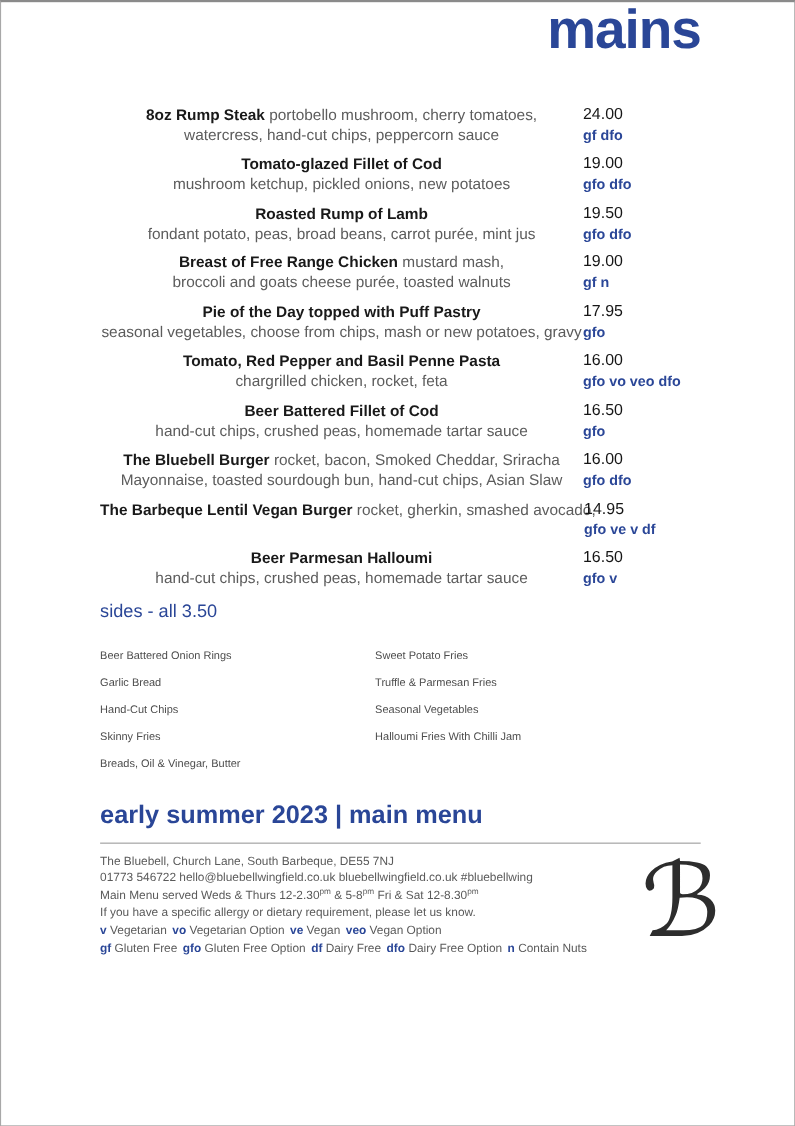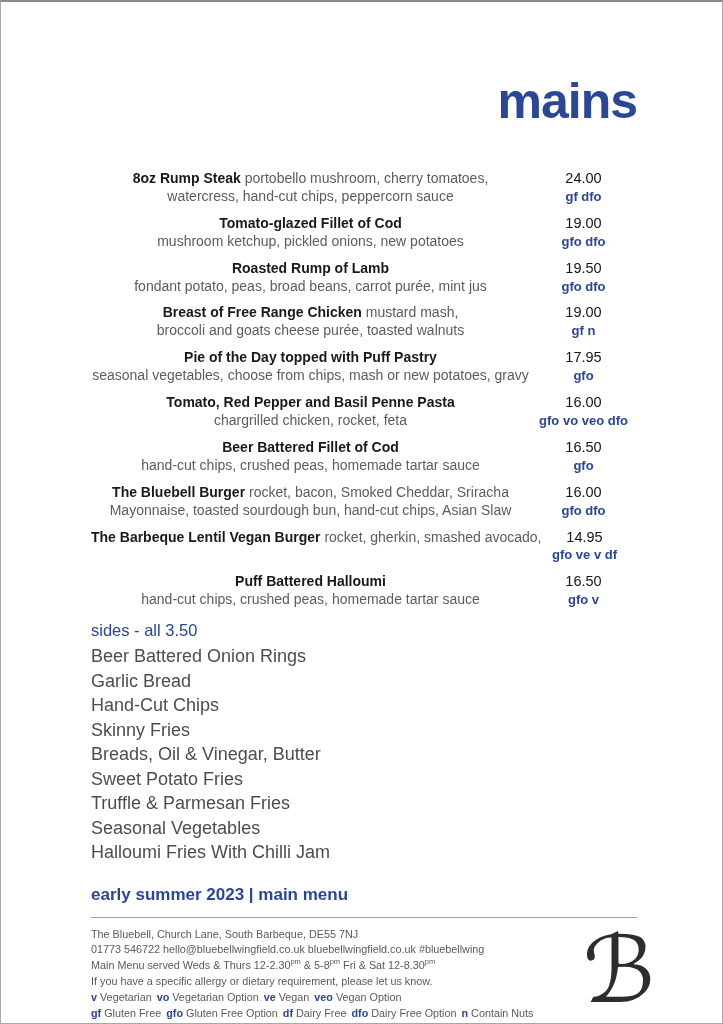--- a/index.html
+++ b/index.html
@@ -13,7 +13,7 @@
     position: relative; overflow: hidden;
   }
   .title {
-    margin: 0; padding-top: 74px;
+    margin: 0; 
     text-align: right; font-size: 50px; line-height: 1;
     font-weight: bold; color: var(--blue); letter-spacing: -1px;
   }

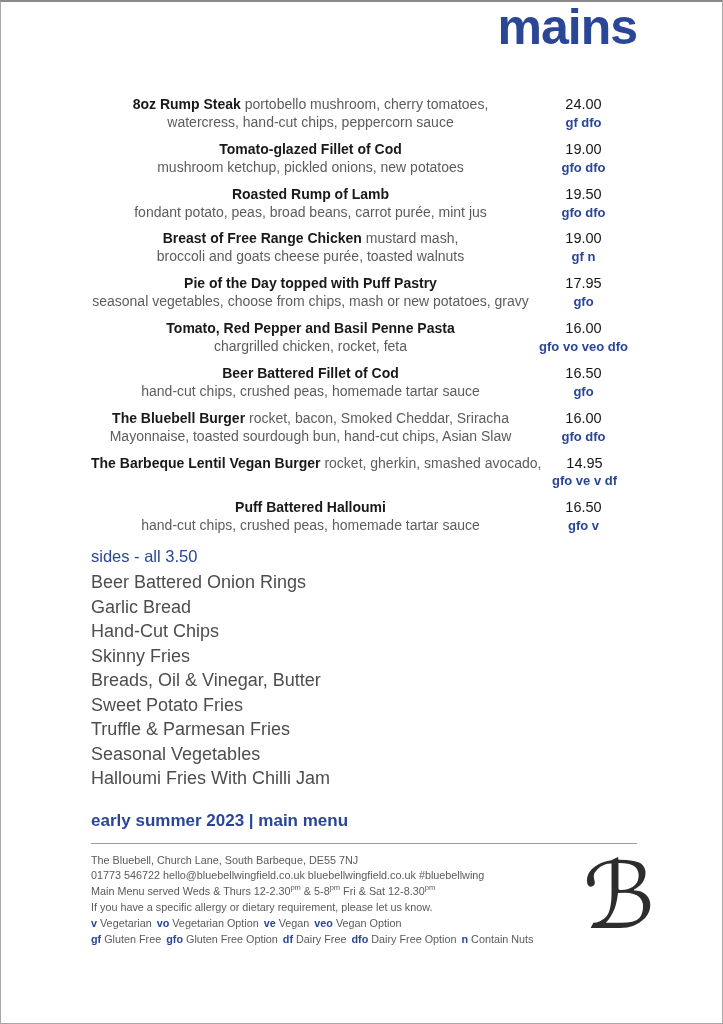--- a/index.html
+++ b/index.html
@@ -25,7 +25,7 @@
   .item-text { width: 440px; white-space: nowrap; text-align: center; }
   .item-name { font-weight: bold; color: #191919; }
   .desc1, .desc2 { color: #5c5c5c; }
-  .item-right { width: 107px; text-align: center; flex-shrink: 0; }
+  .item-right { width: 107px; text-align: left; flex-shrink: 0; }
   .item-price { color: #161616; font-size: 14.5px; }
   .item-codes { color: var(--blue); font-weight: bold; font-size: 13px; }
   .sides-heading {

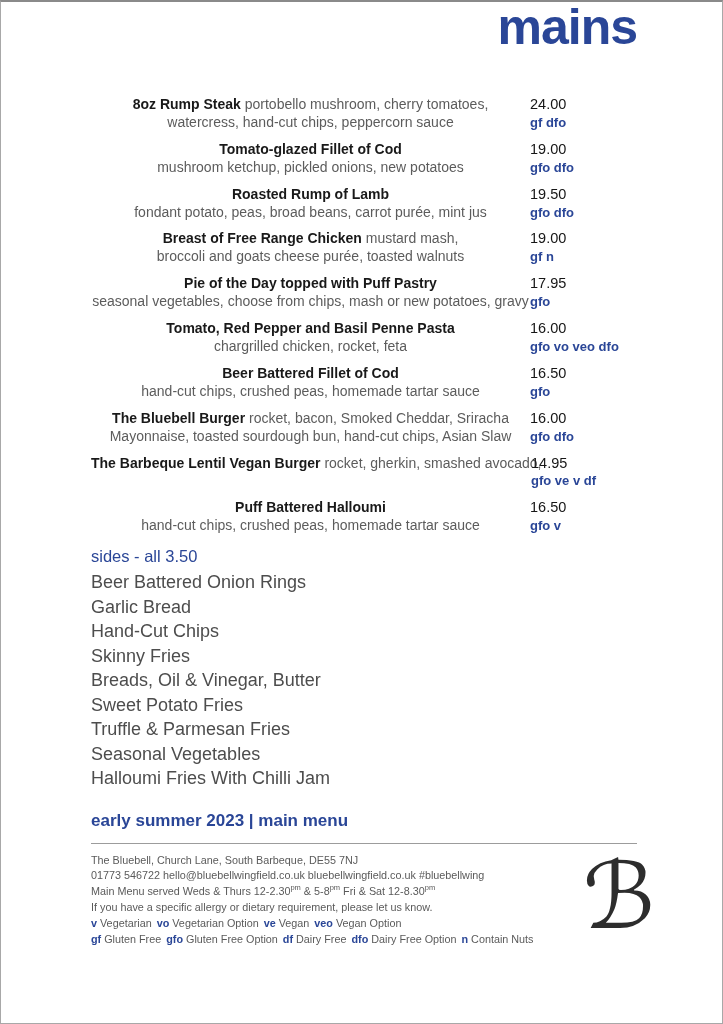--- a/index.html
+++ b/index.html
@@ -169,7 +169,7 @@
 
   <div class="menu-item">
     <div class="item-text">
-      <span class="item-name">Puff Battered Halloumi</span>
+      <span class="item-name">Beer Parmesan Halloumi</span>
       <span class="desc1"></span><br>
       <span class="desc2">hand-cut chips, crushed peas, homemade tartar sauce</span>
     </div>

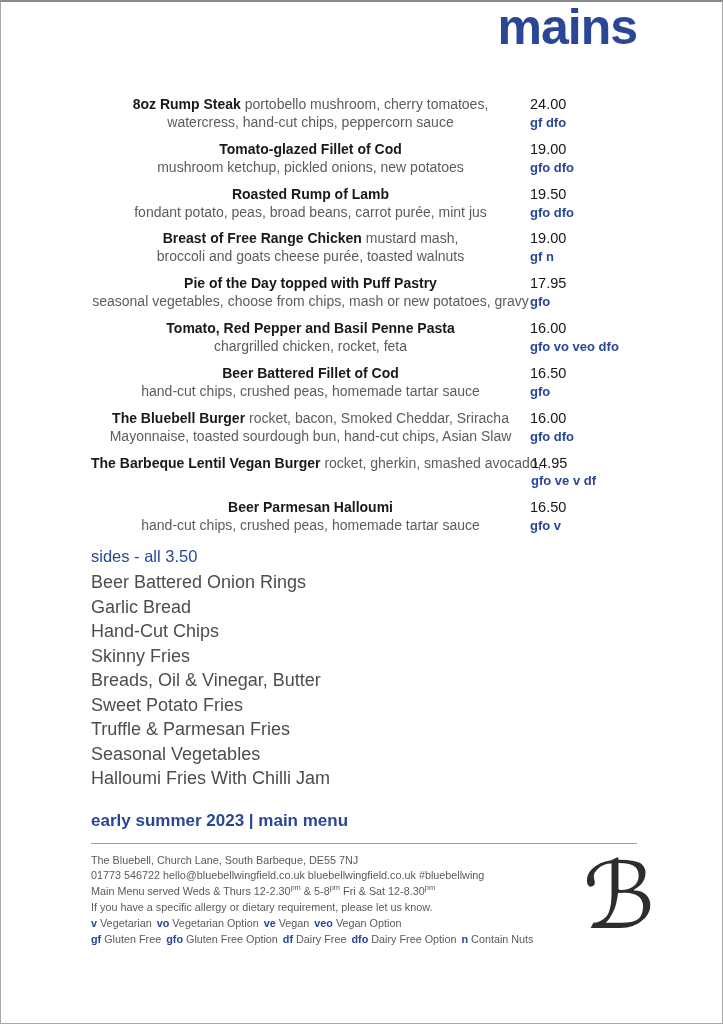--- a/index.html
+++ b/index.html
@@ -31,7 +31,7 @@
   .sides-heading {
     margin: 12px 0 0 0; font-size: 16.5px; font-weight: normal; color: var(--blue);
   }
-  .sides-grid { margin-top: 8px; display: flex; font-size: 18px; color: #4d4d4d; flex-direction: column; }
+  .sides-grid { margin-top: 22px; display: flex; font-size: 10px; color: #4d4d4d; }
   .sides-col-left { width: 250px; }
   .side-item { margin-bottom: 7px; line-height: 17.5px; white-space: nowrap; }
   .season-heading {

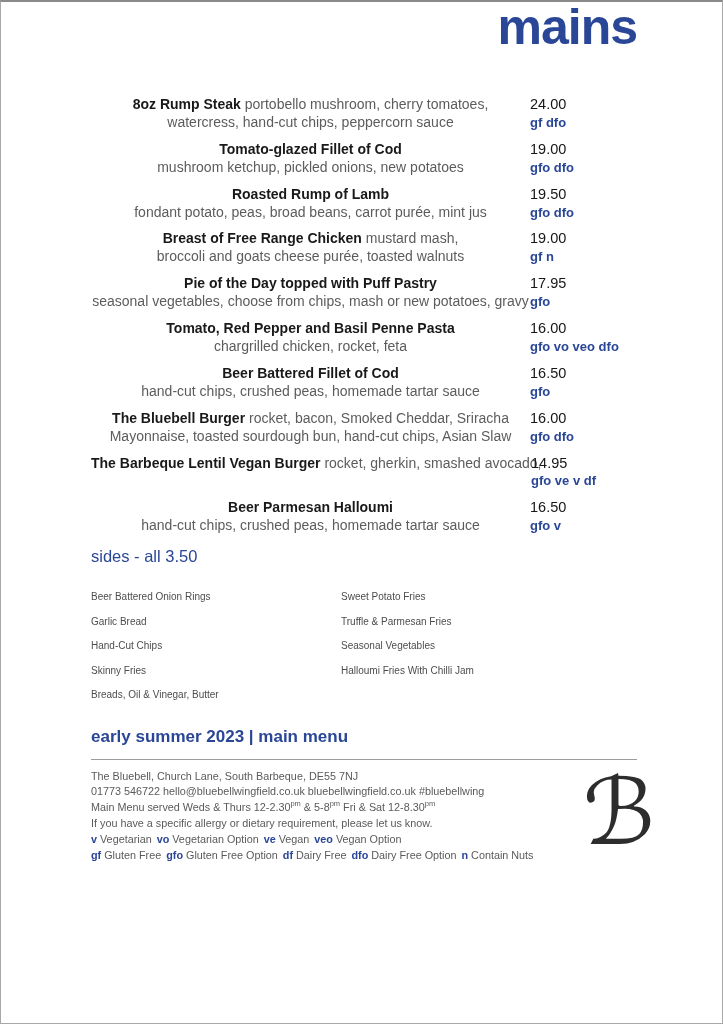--- a/index.html
+++ b/index.html
@@ -35,7 +35,7 @@
   .sides-col-left { width: 250px; }
   .side-item { margin-bottom: 7px; line-height: 17.5px; white-space: nowrap; }
   .season-heading {
-    margin: 16px 0 0 0; font-size: 17px; font-weight: bold; color: var(--blue);
+    margin: 16px 0 0 0; font-size: 23px; font-weight: bold; color: var(--blue);
   }
   .divider { margin: 12px 0 0 0; border: none; border-top: 1px solid #9c9c9c; }
   .footer {

